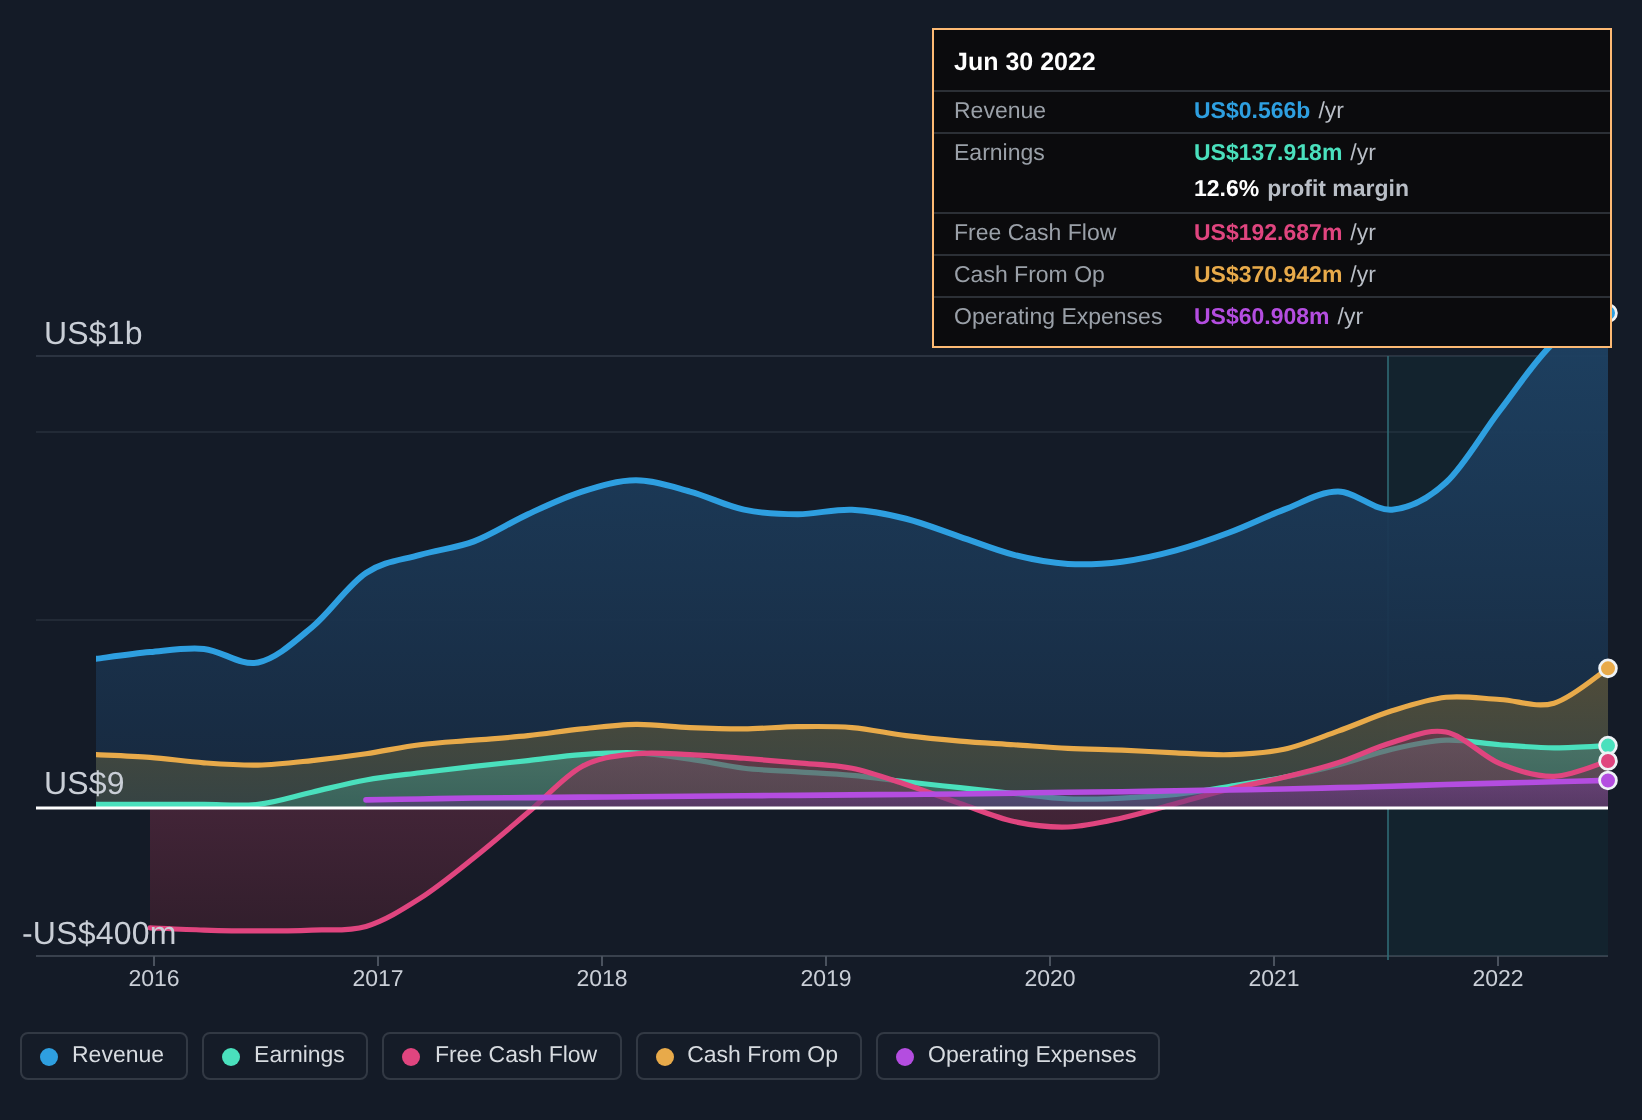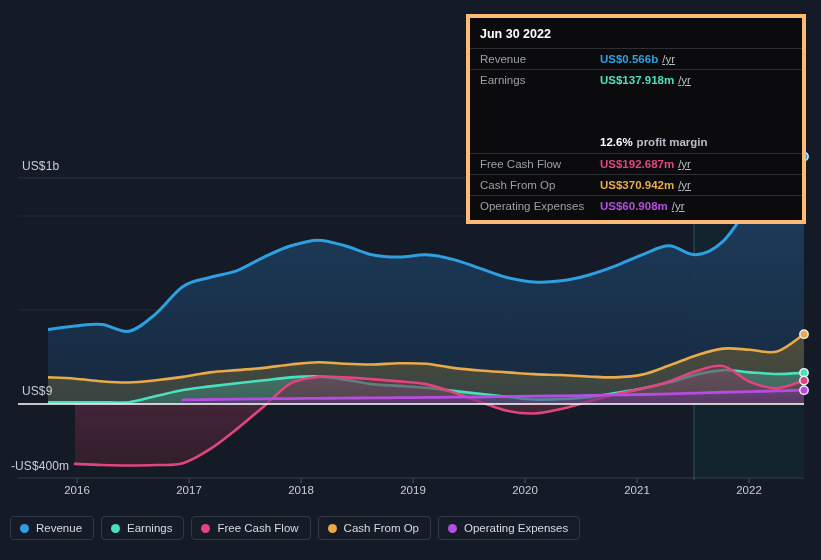--- a/index.html
+++ b/index.html
@@ -44,7 +44,7 @@
     left:466px; top:14px;
     width:340px;
     background:#0b0b0d;
-    border:4px solid #fdba74;
+    border:1px solid #fdba74;
     padding:6px 0 4px 0;
     font-size:11.5px;
   }

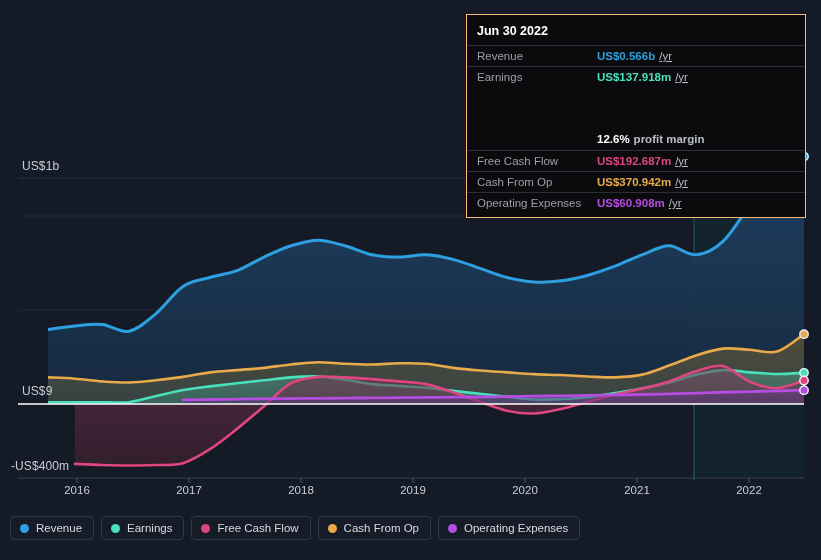--- a/index.html
+++ b/index.html
@@ -63,7 +63,7 @@
   .tt-row.sub { border-top:none; padding-top:2px; padding-bottom:5px;margin-top:44px; }
   .tt-key { color:#9aa0a8; width:120px; flex:none; }
   .tt-val { font-weight:bold; }
-  .tt-unit { color:#b9bec6; font-weight:normal; margin-left:4px;text-decoration:underline; }
+  .tt-unit { color:#b9bec6; font-weight:normal; margin-left:4px; }
   .tt-sub-strong { color:#ffffff; font-weight:bold; }
   .tt-sub-text { color:#b9bec6; margin-left:4px;font-weight:bold; }
 

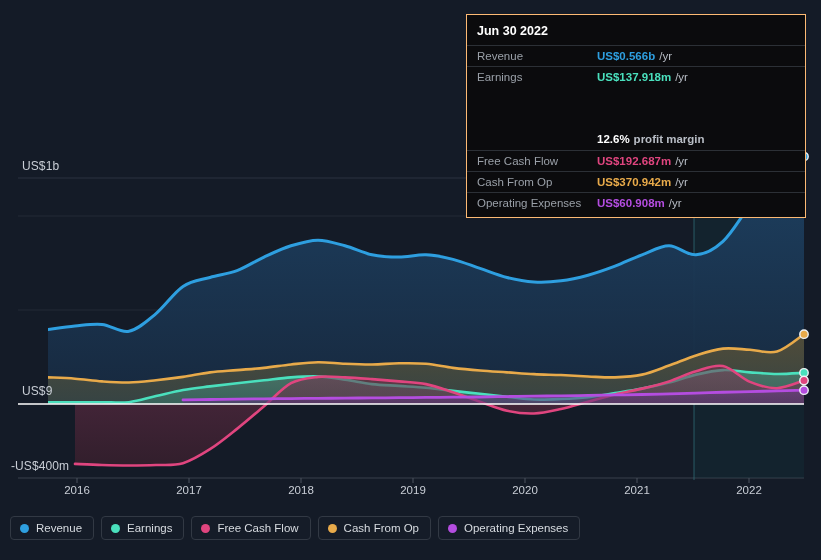--- a/index.html
+++ b/index.html
@@ -60,7 +60,7 @@
     padding:4px 10px;
     border-top:1px solid #2c3036;
   }
-  .tt-row.sub { border-top:none; padding-top:2px; padding-bottom:5px;margin-top:44px; }
+  .tt-row.sub { border-top:none; padding-top:2px; padding-bottom:5px; }
   .tt-key { color:#9aa0a8; width:120px; flex:none; }
   .tt-val { font-weight:bold; }
   .tt-unit { color:#b9bec6; font-weight:normal; margin-left:4px; }

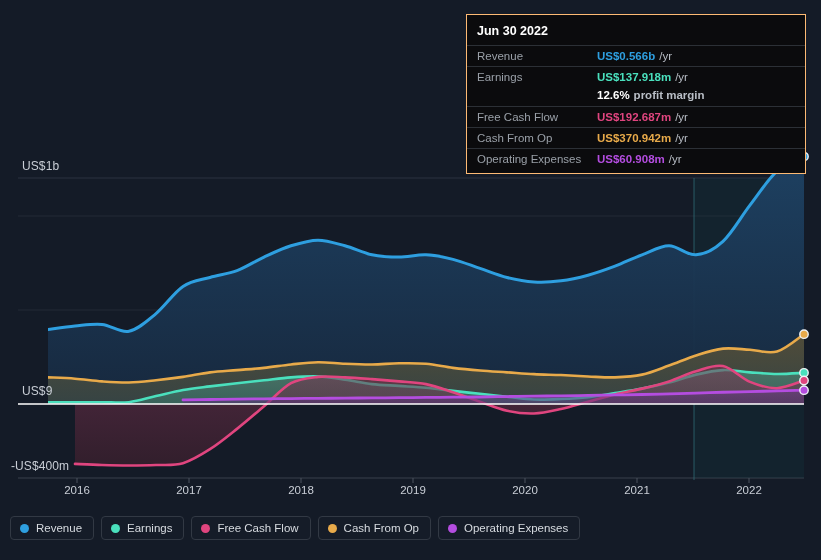--- a/index.html
+++ b/index.html
@@ -19,7 +19,7 @@
   
   .axis-label {
     position:absolute;
-    font-size:12px;
+    font-size:16px;
     color:#c9ced6;
     white-space:nowrap;
     letter-spacing:.1px;

